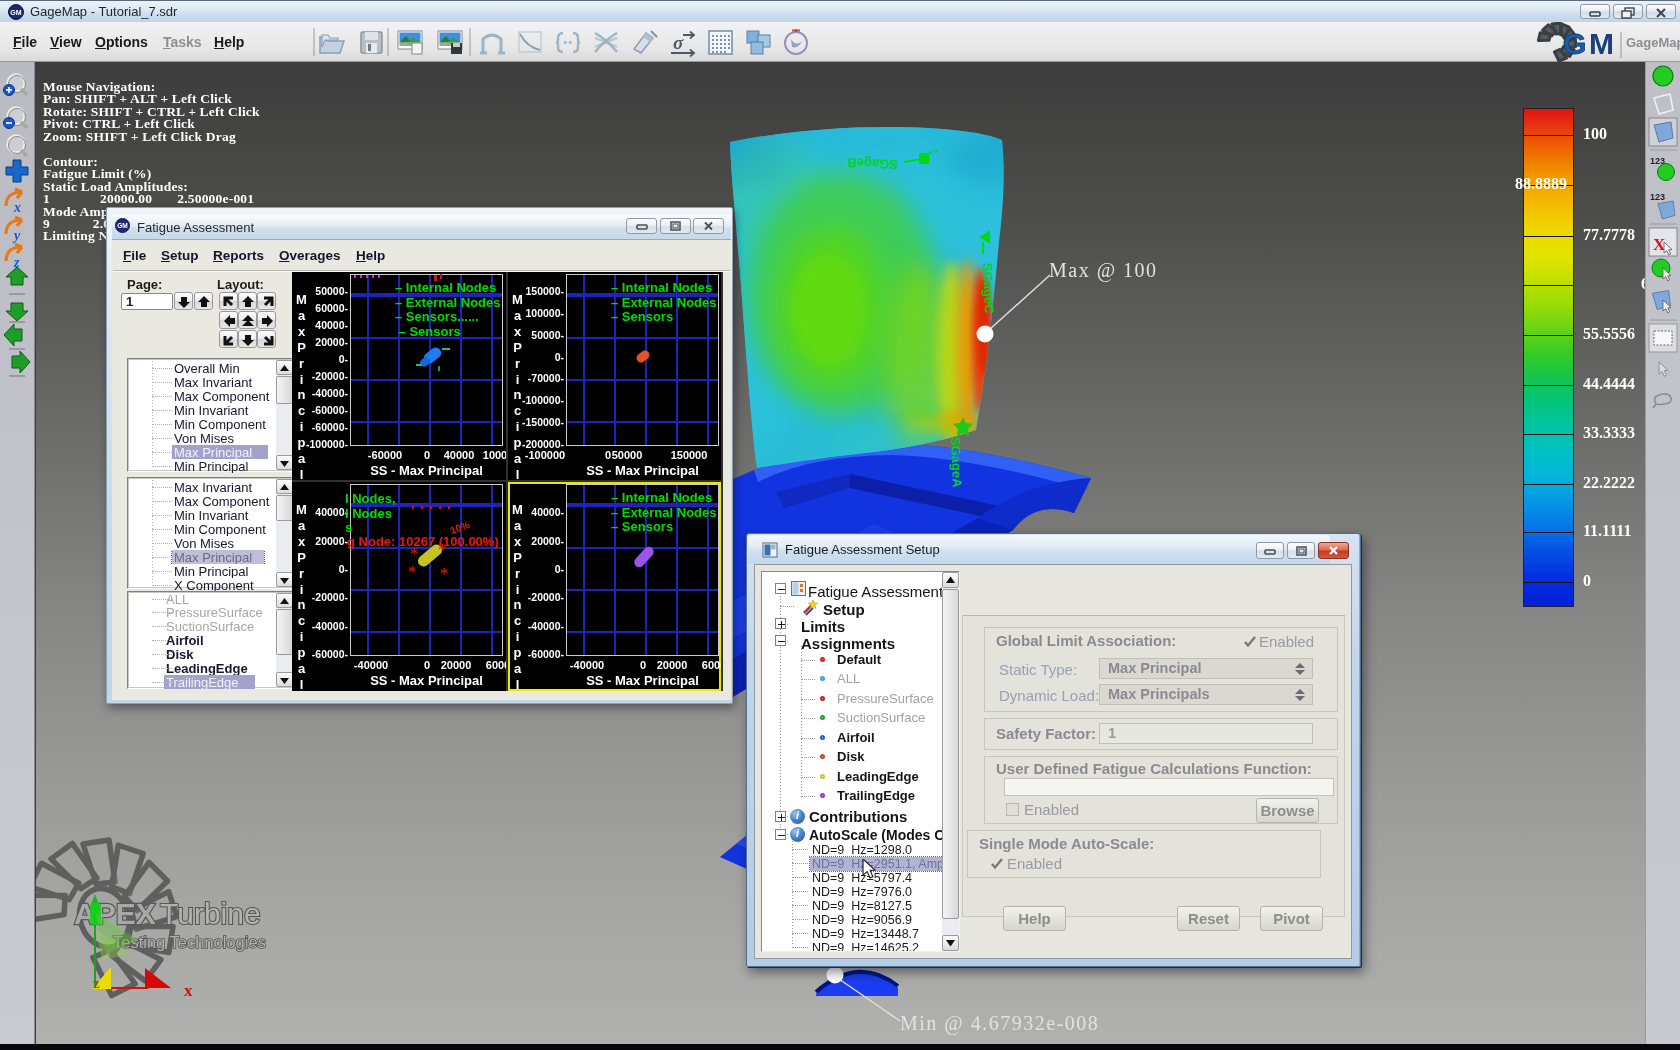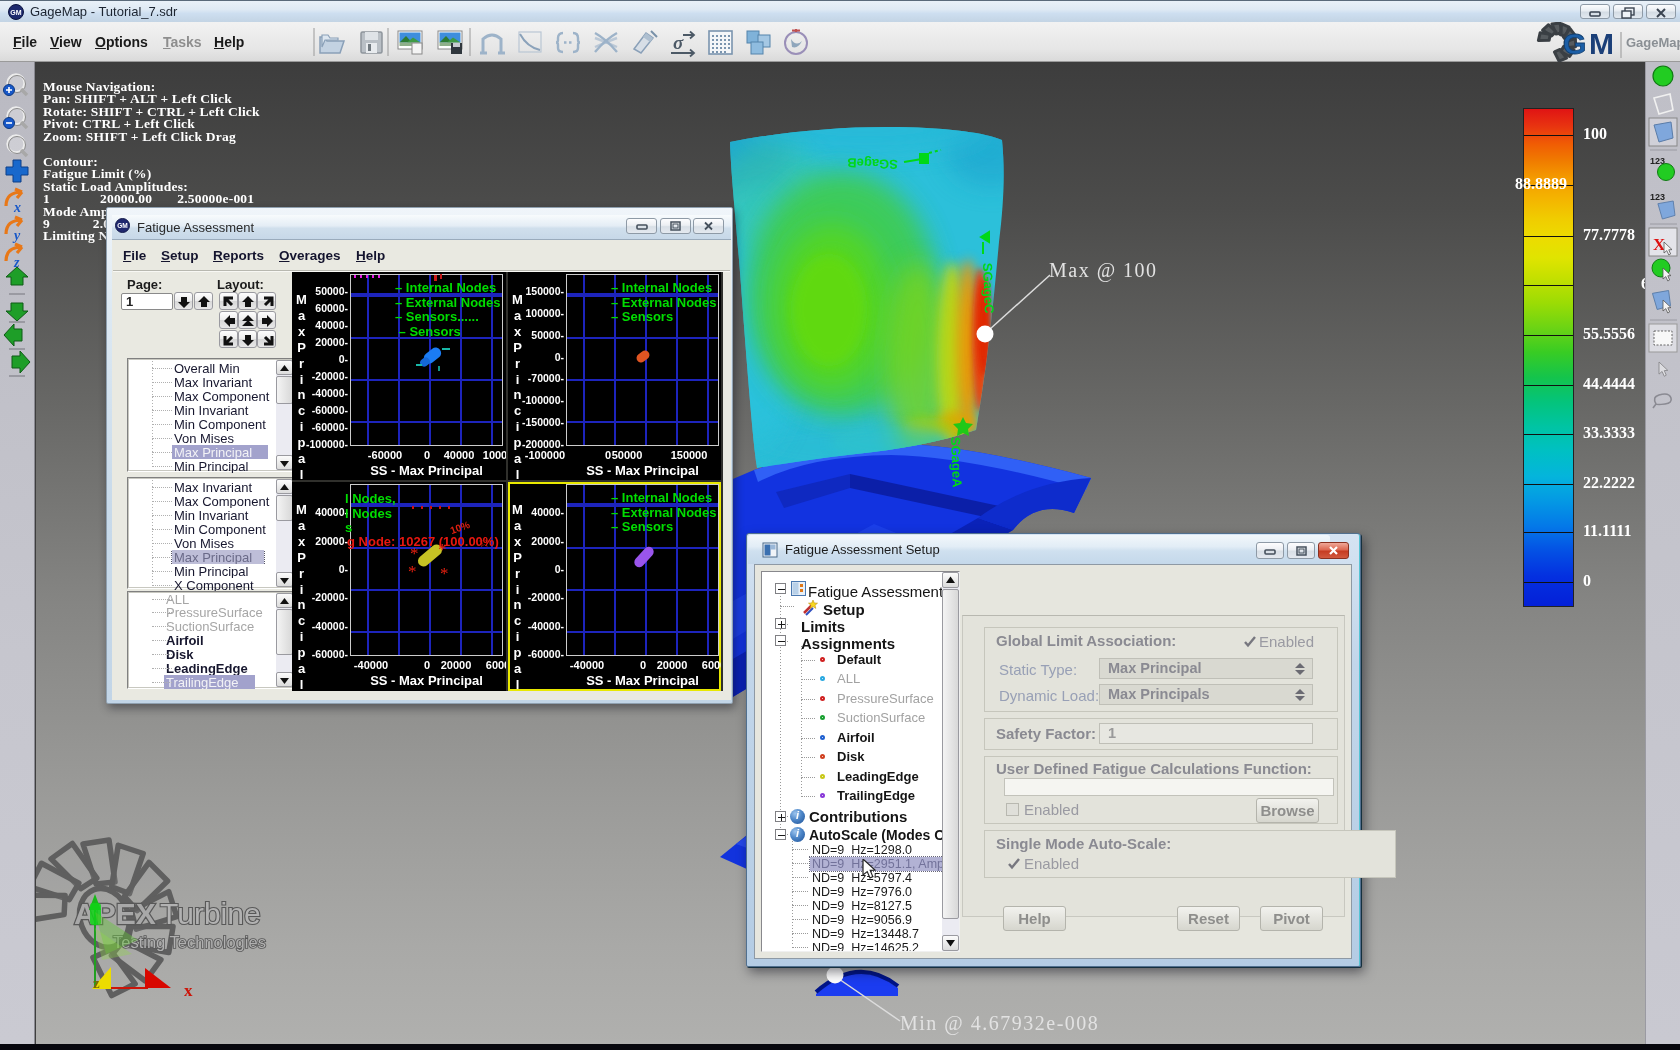--- a/index.html
+++ b/index.html
@@ -941,7 +941,7 @@
         <div class="gbtn" style="left:271px;top:41px">Browse</div>
       </div>
 
-      <div class="grp" style="left:229px;top:265px;width:412px;height:48px">
+      <div class="grp" style="left:212px;top:265px;width:354px;height:48px">
         <div class="gtitle" style="left:11px;top:4px">Single Mode Auto-Scale:</div>
         <svg class="abs" style="left:22px;top:26px" width="14" height="13" viewBox="0 0 14 13">
             <path d="M2,7 L5,10.5 L12,2" fill="none" stroke="#77777f" stroke-width="2.4"></path>

